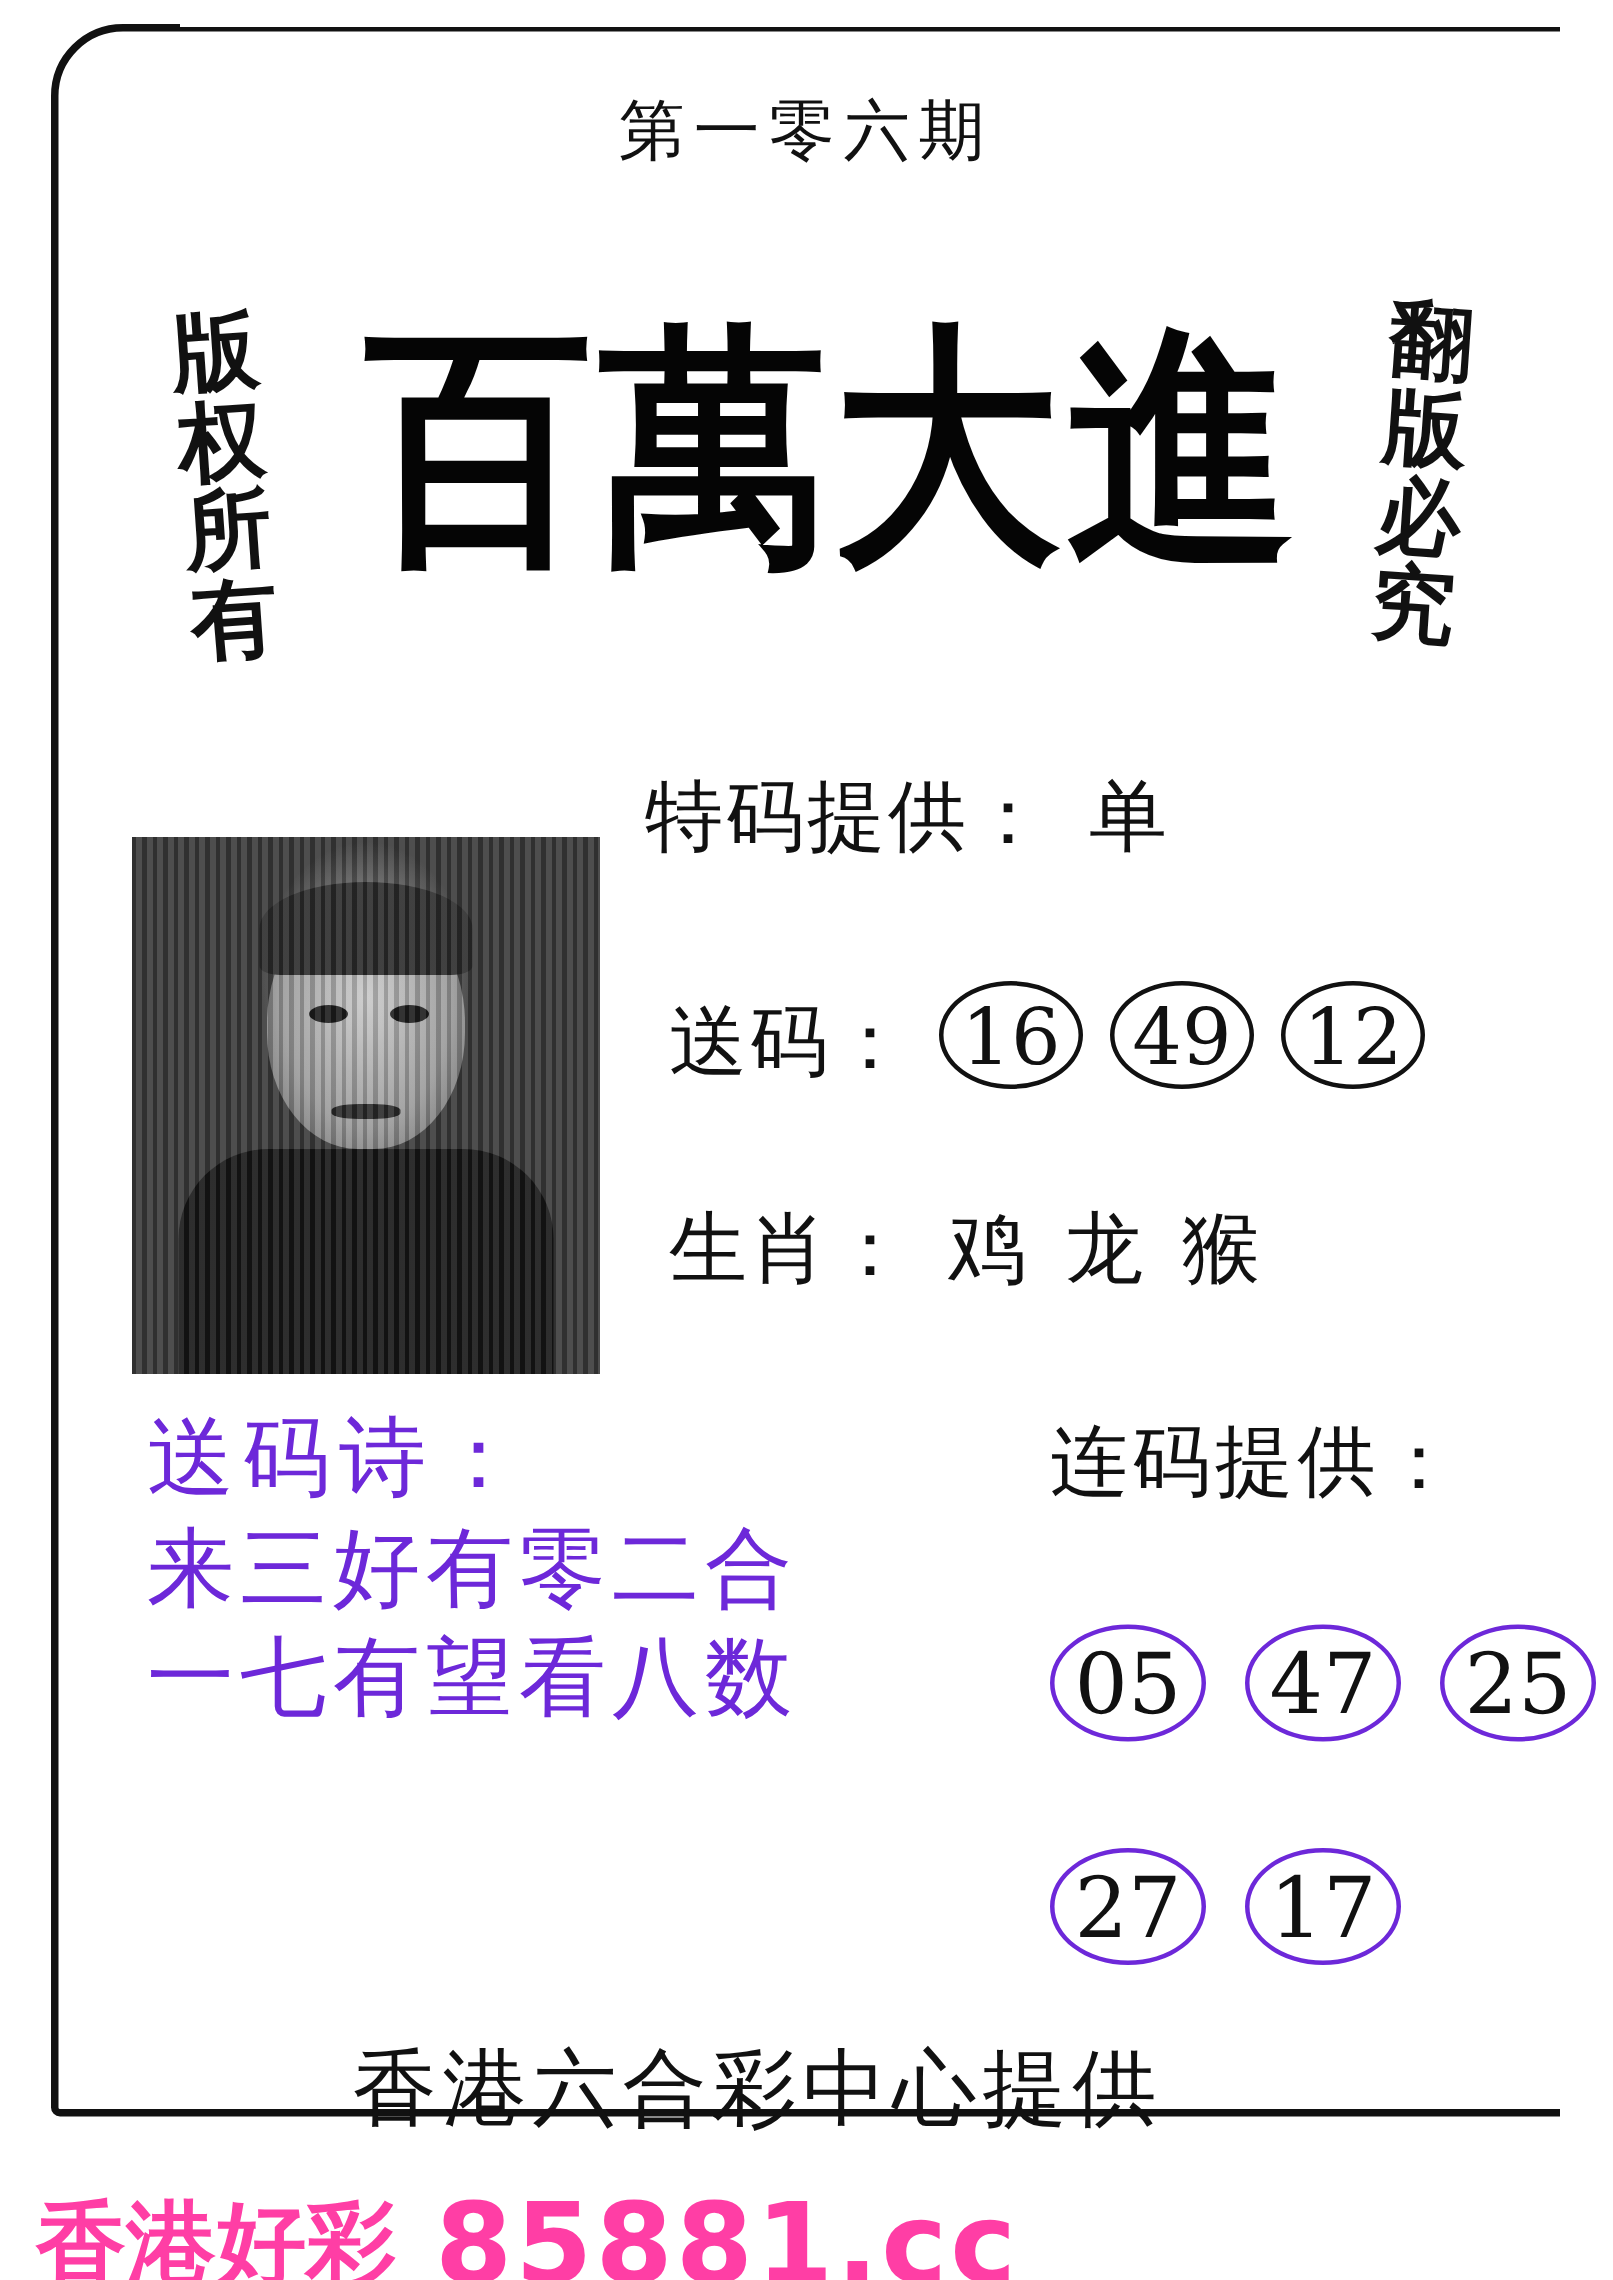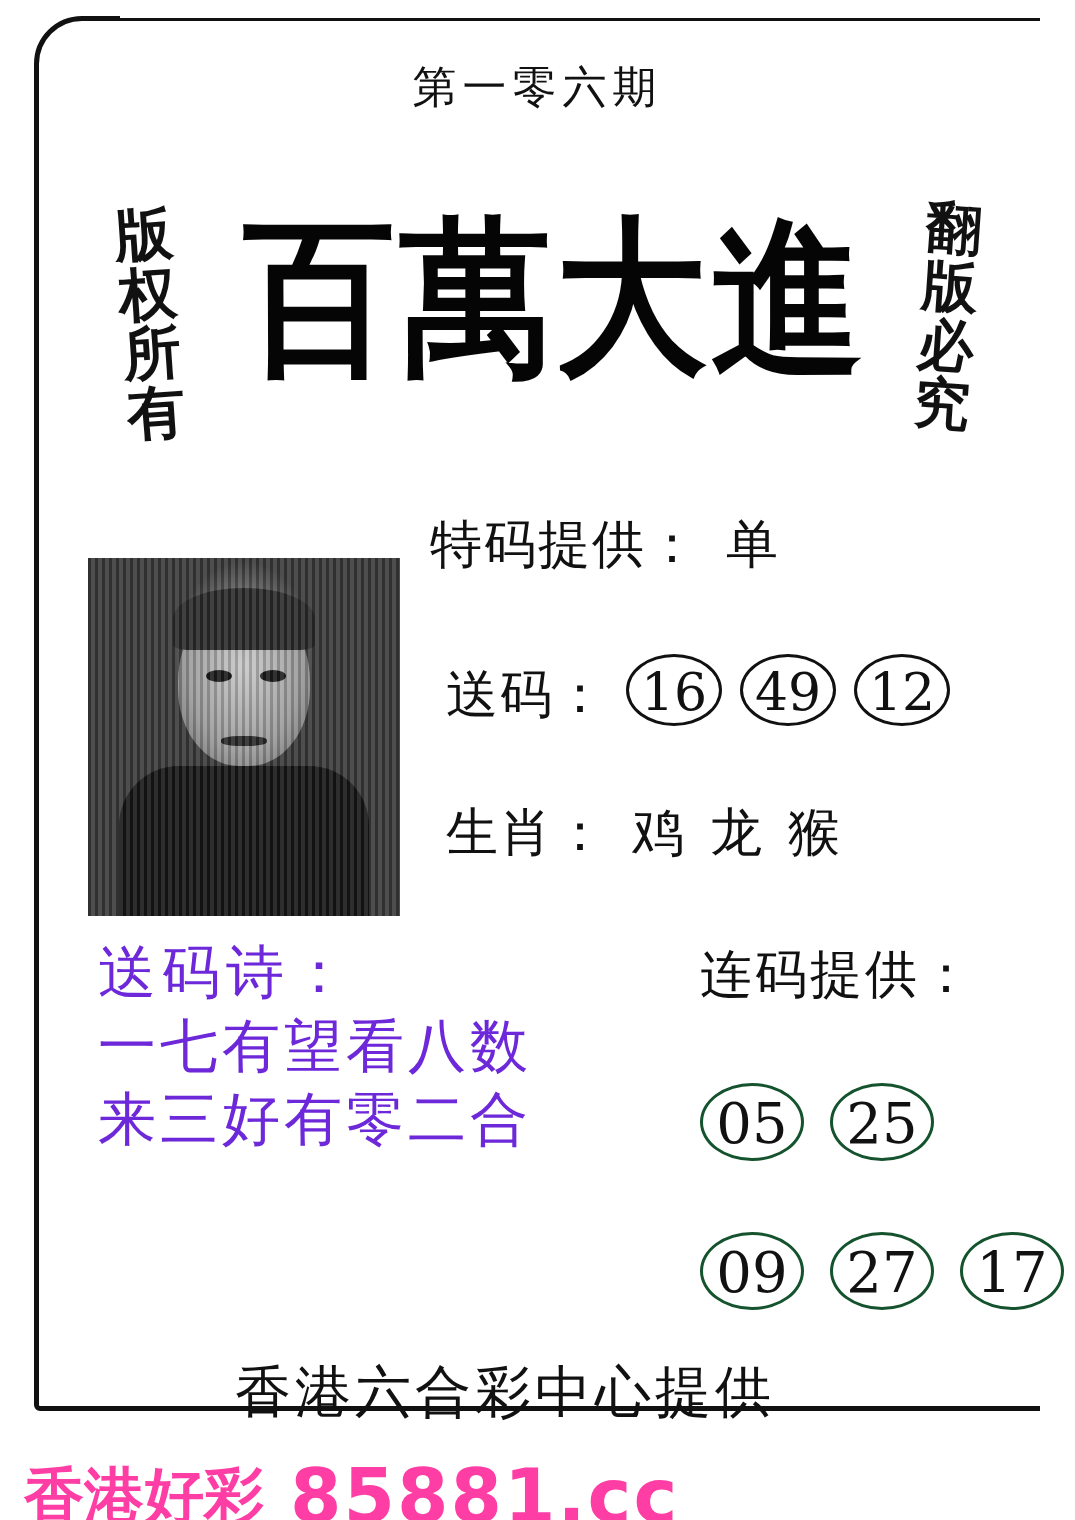--- a/index.html
+++ b/index.html
@@ -364,8 +364,8 @@
 
 <div class="poem">
   <div class="title">送码诗：</div>
+  <div class="line">来三好有零二合</div>
   <div class="line">一七有望看八数</div>
-  <div class="line">来三好有零二合</div>
 </div>
 
 <div class="lian-title">连码提供：</div>

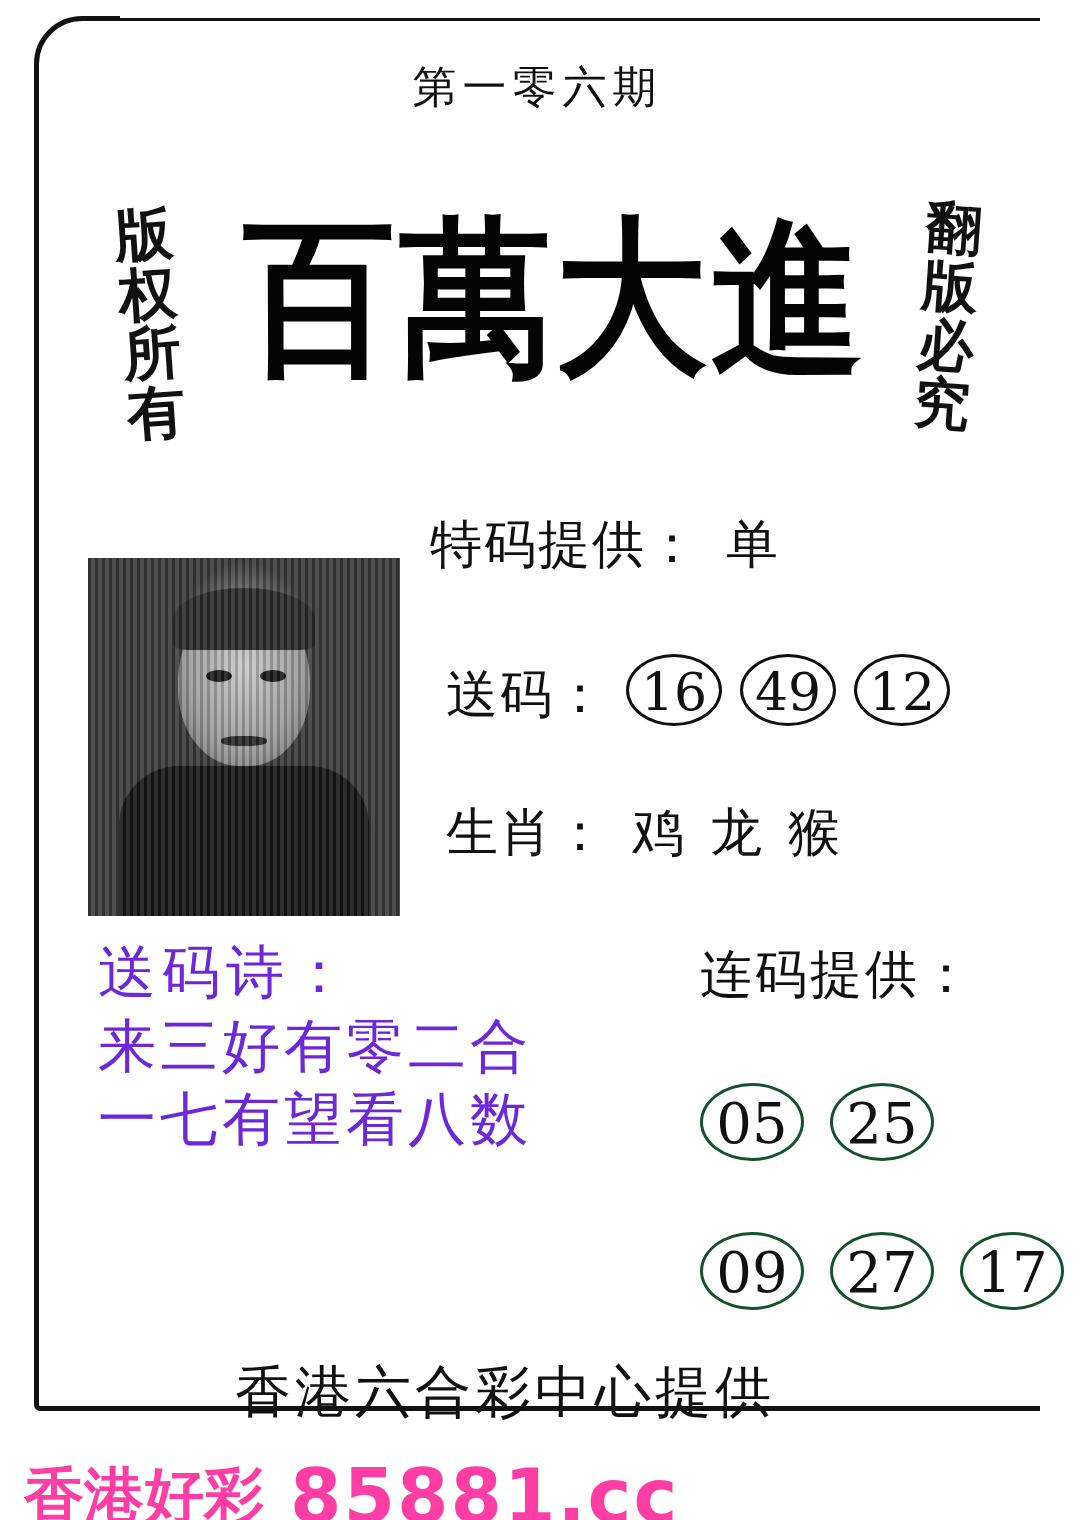--- a/index.html
+++ b/index.html
@@ -264,7 +264,7 @@
   .lian-ball {
     width: 104px;
     height: 78px;
-    border: 3px solid #14532d;
+    border: 3px solid #6d28d9;
     border-radius: 50%;
     text-align: center;
     line-height: 76px;

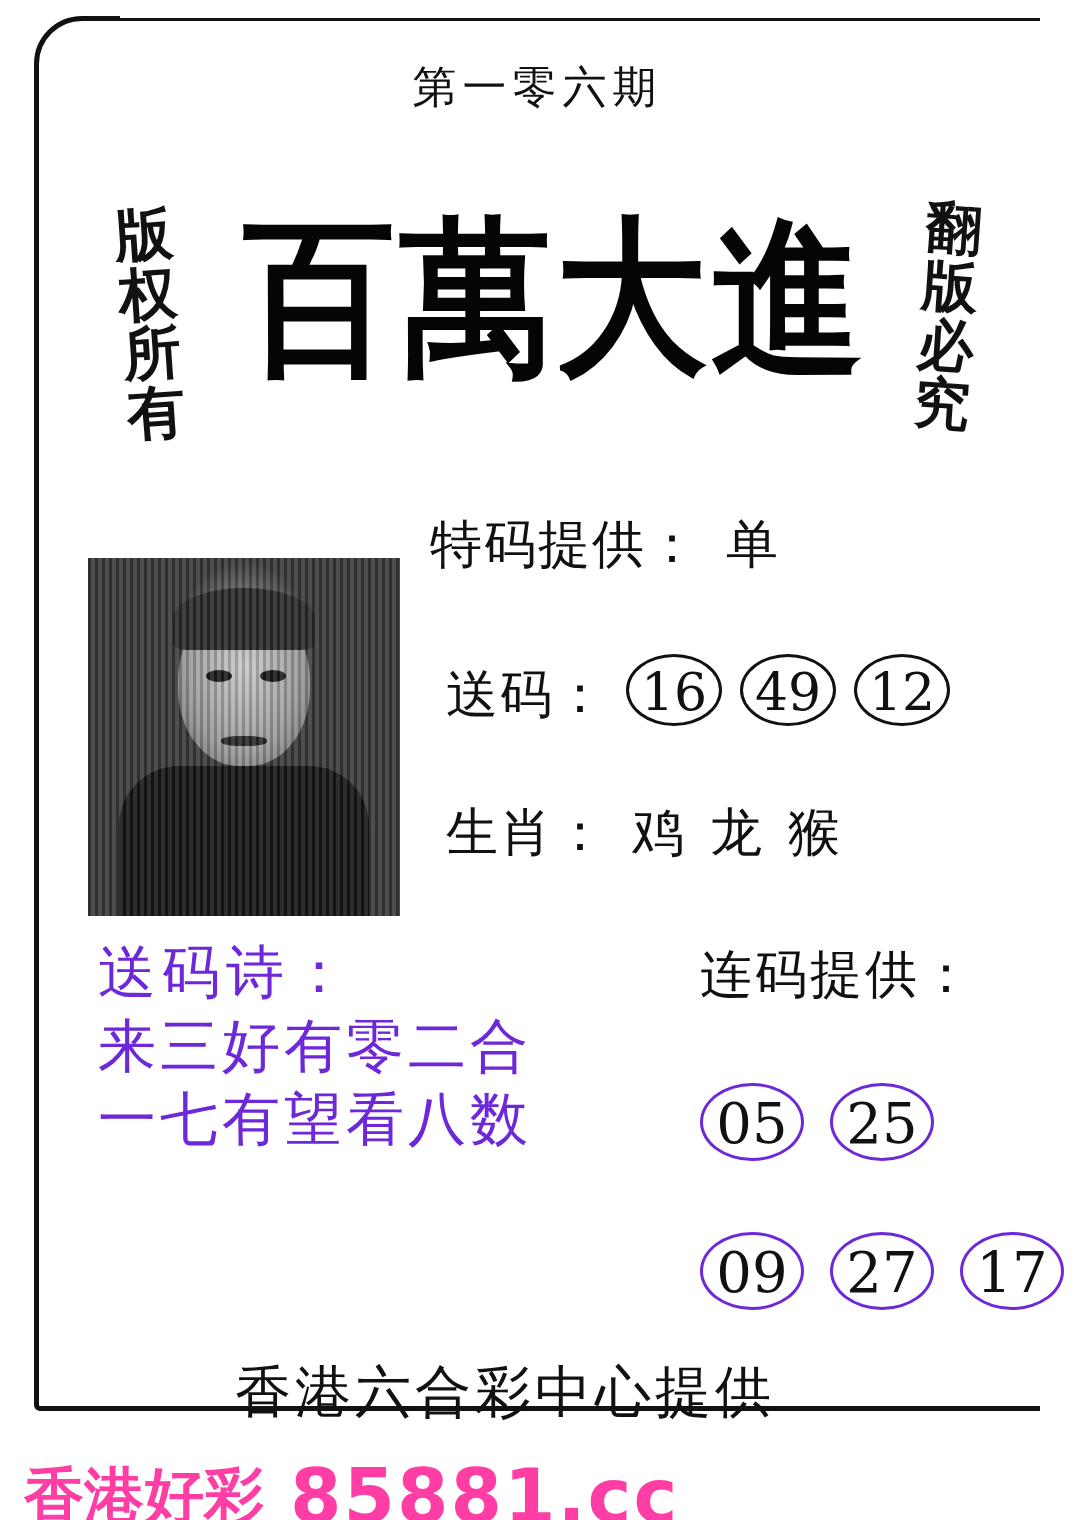--- a/index.html
+++ b/index.html
@@ -371,6 +371,7 @@
 <div class="lian-title">连码提供：</div>
 <div class="lian-row row1">
   <span class="lian-ball">05</span>
+  <span class="lian-ball">47</span>
   <span class="lian-ball">25</span>
 </div>
 <div class="lian-row row2">

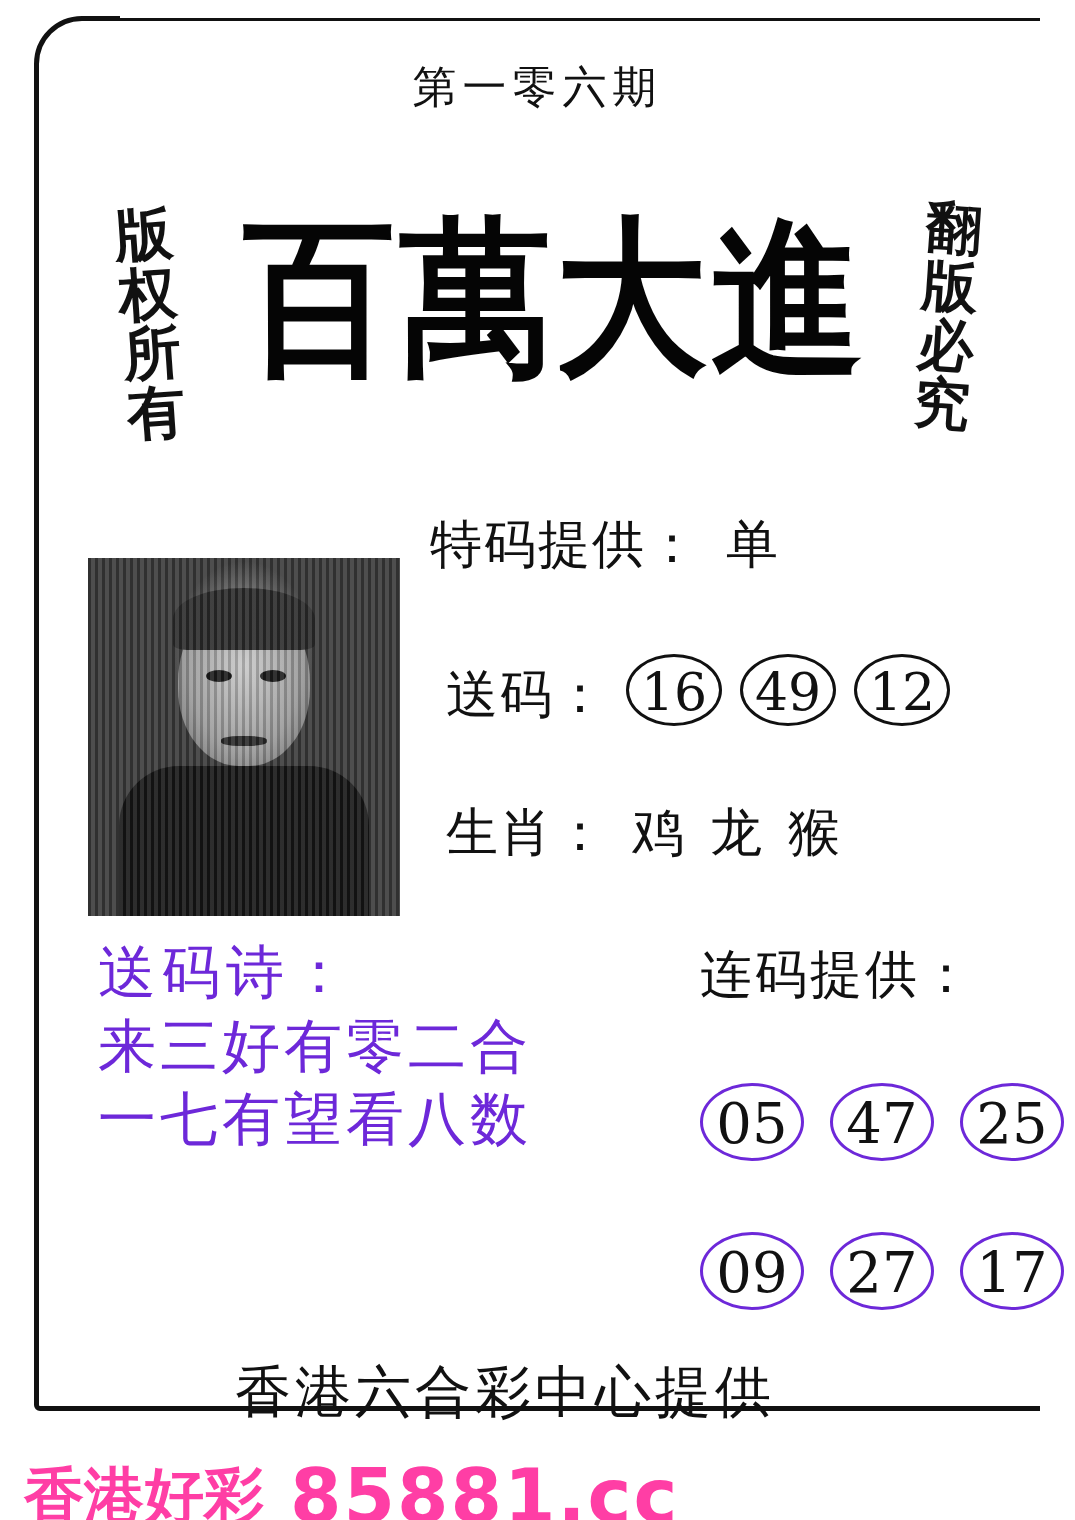--- a/index.html
+++ b/index.html
@@ -375,7 +375,6 @@
   <span class="lian-ball">25</span>
 </div>
 <div class="lian-row row2">
-  <span class="lian-ball">09</span>
   <span class="lian-ball">27</span>
   <span class="lian-ball">17</span>
 </div>

